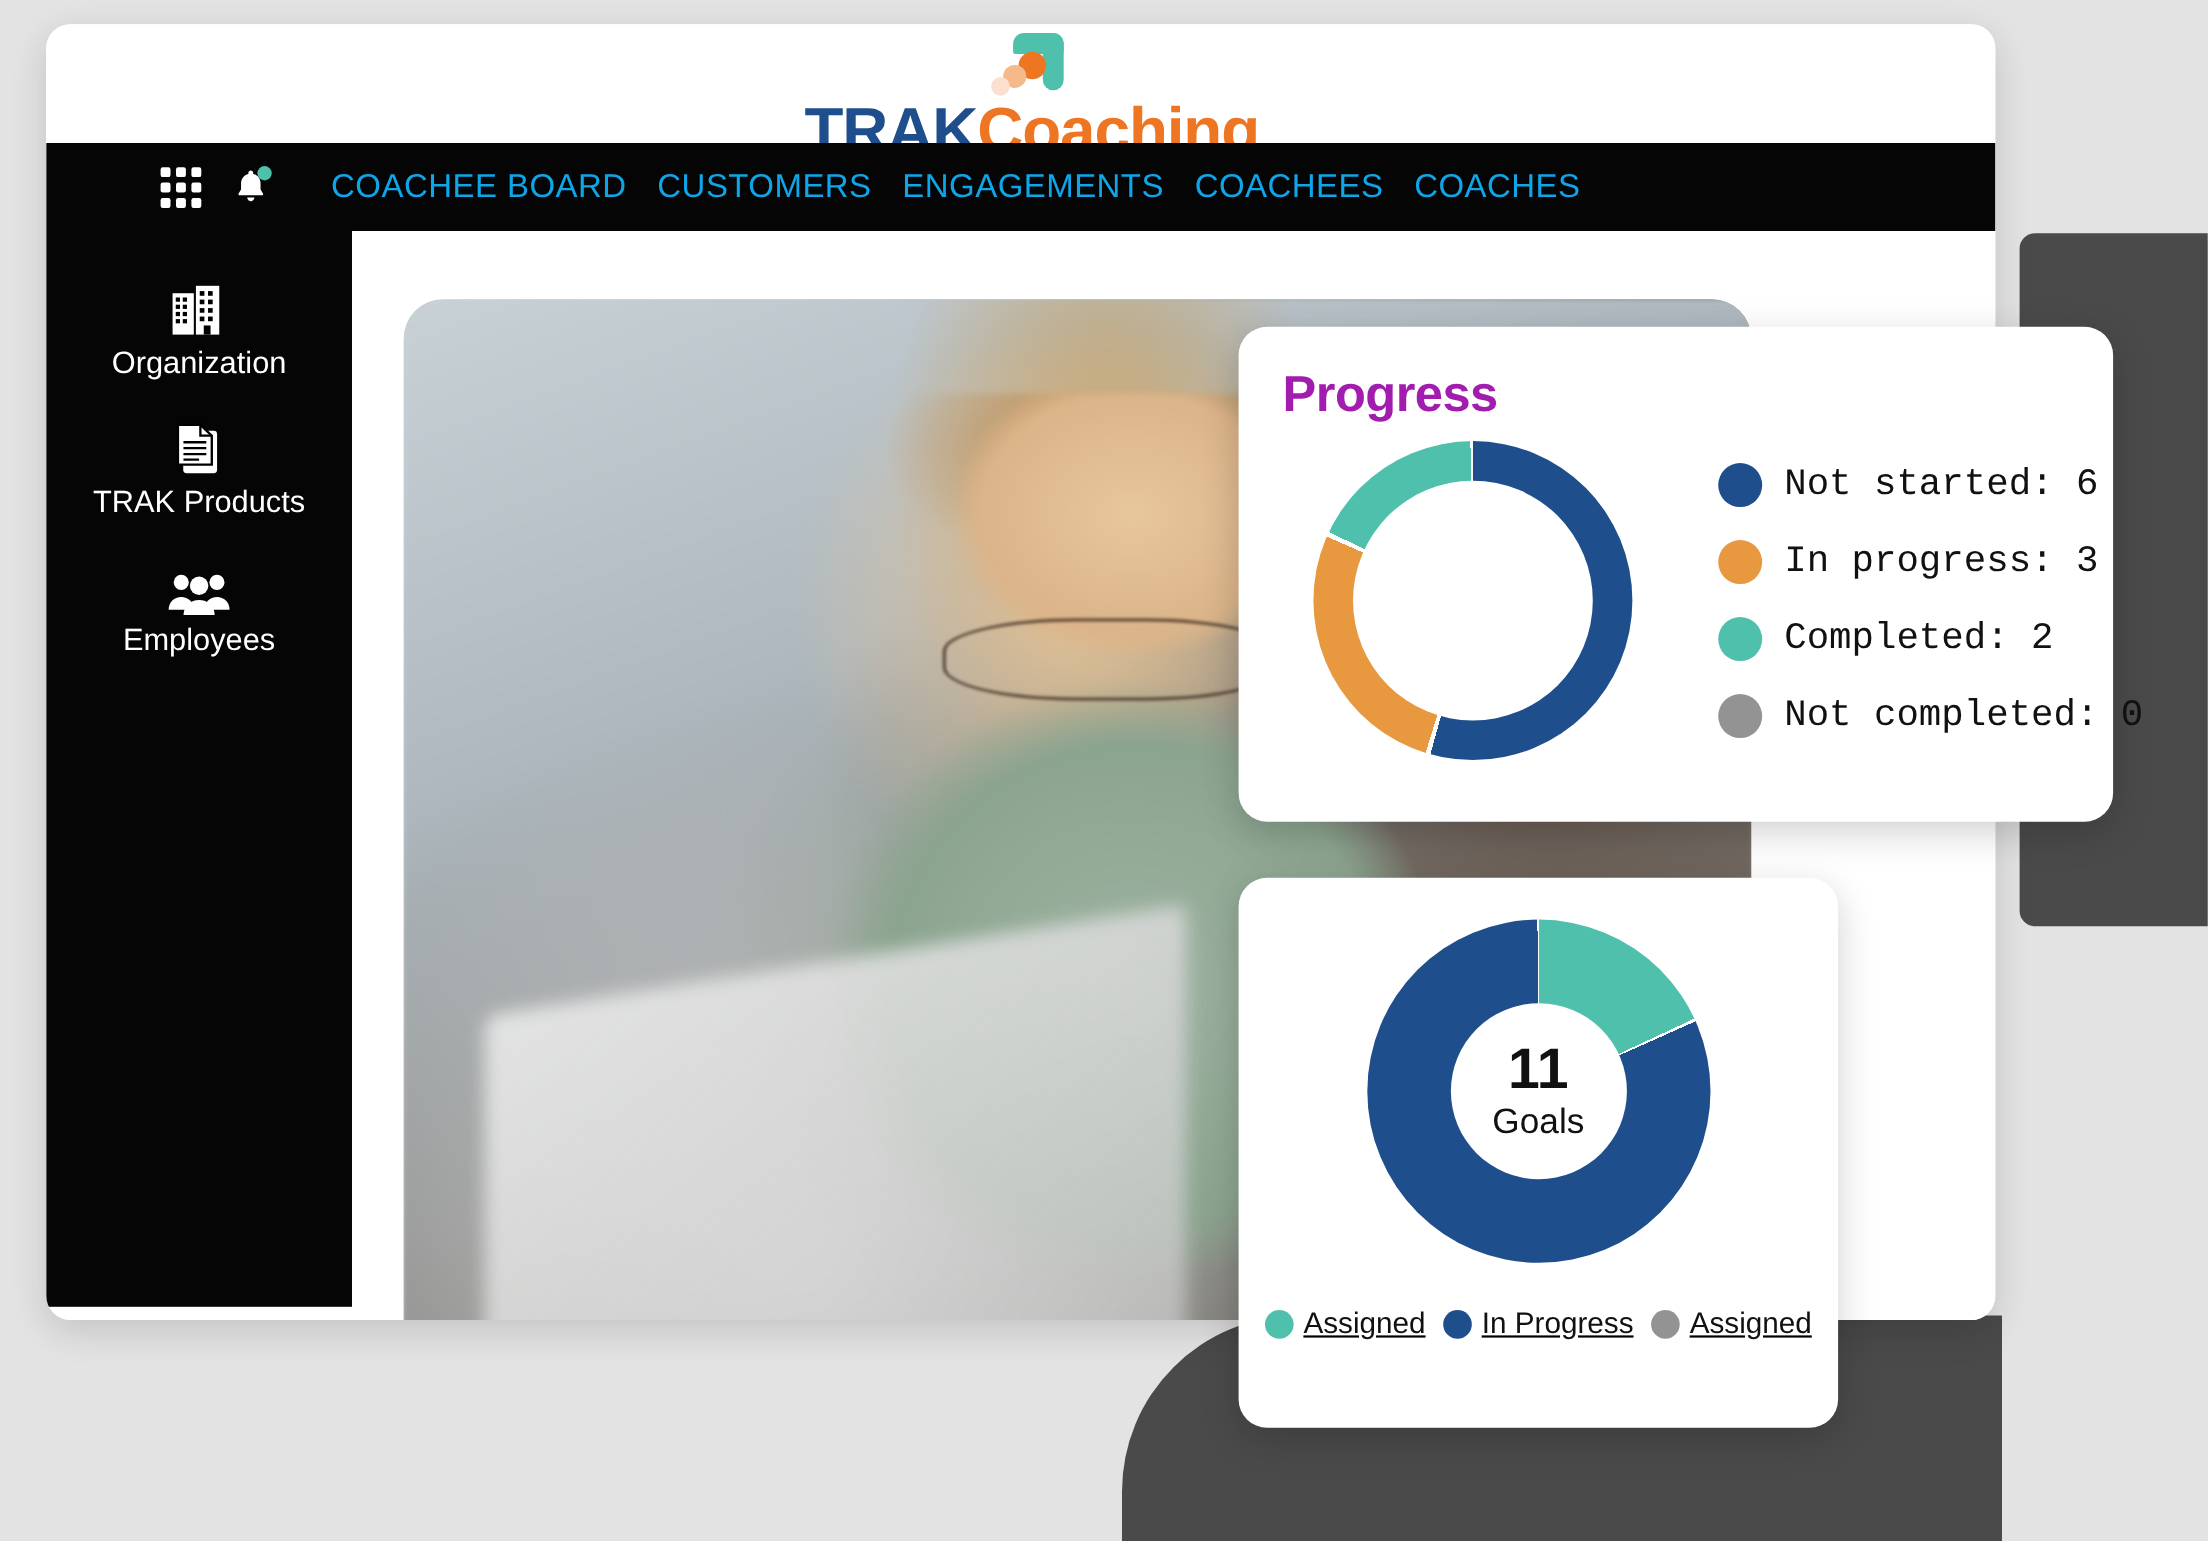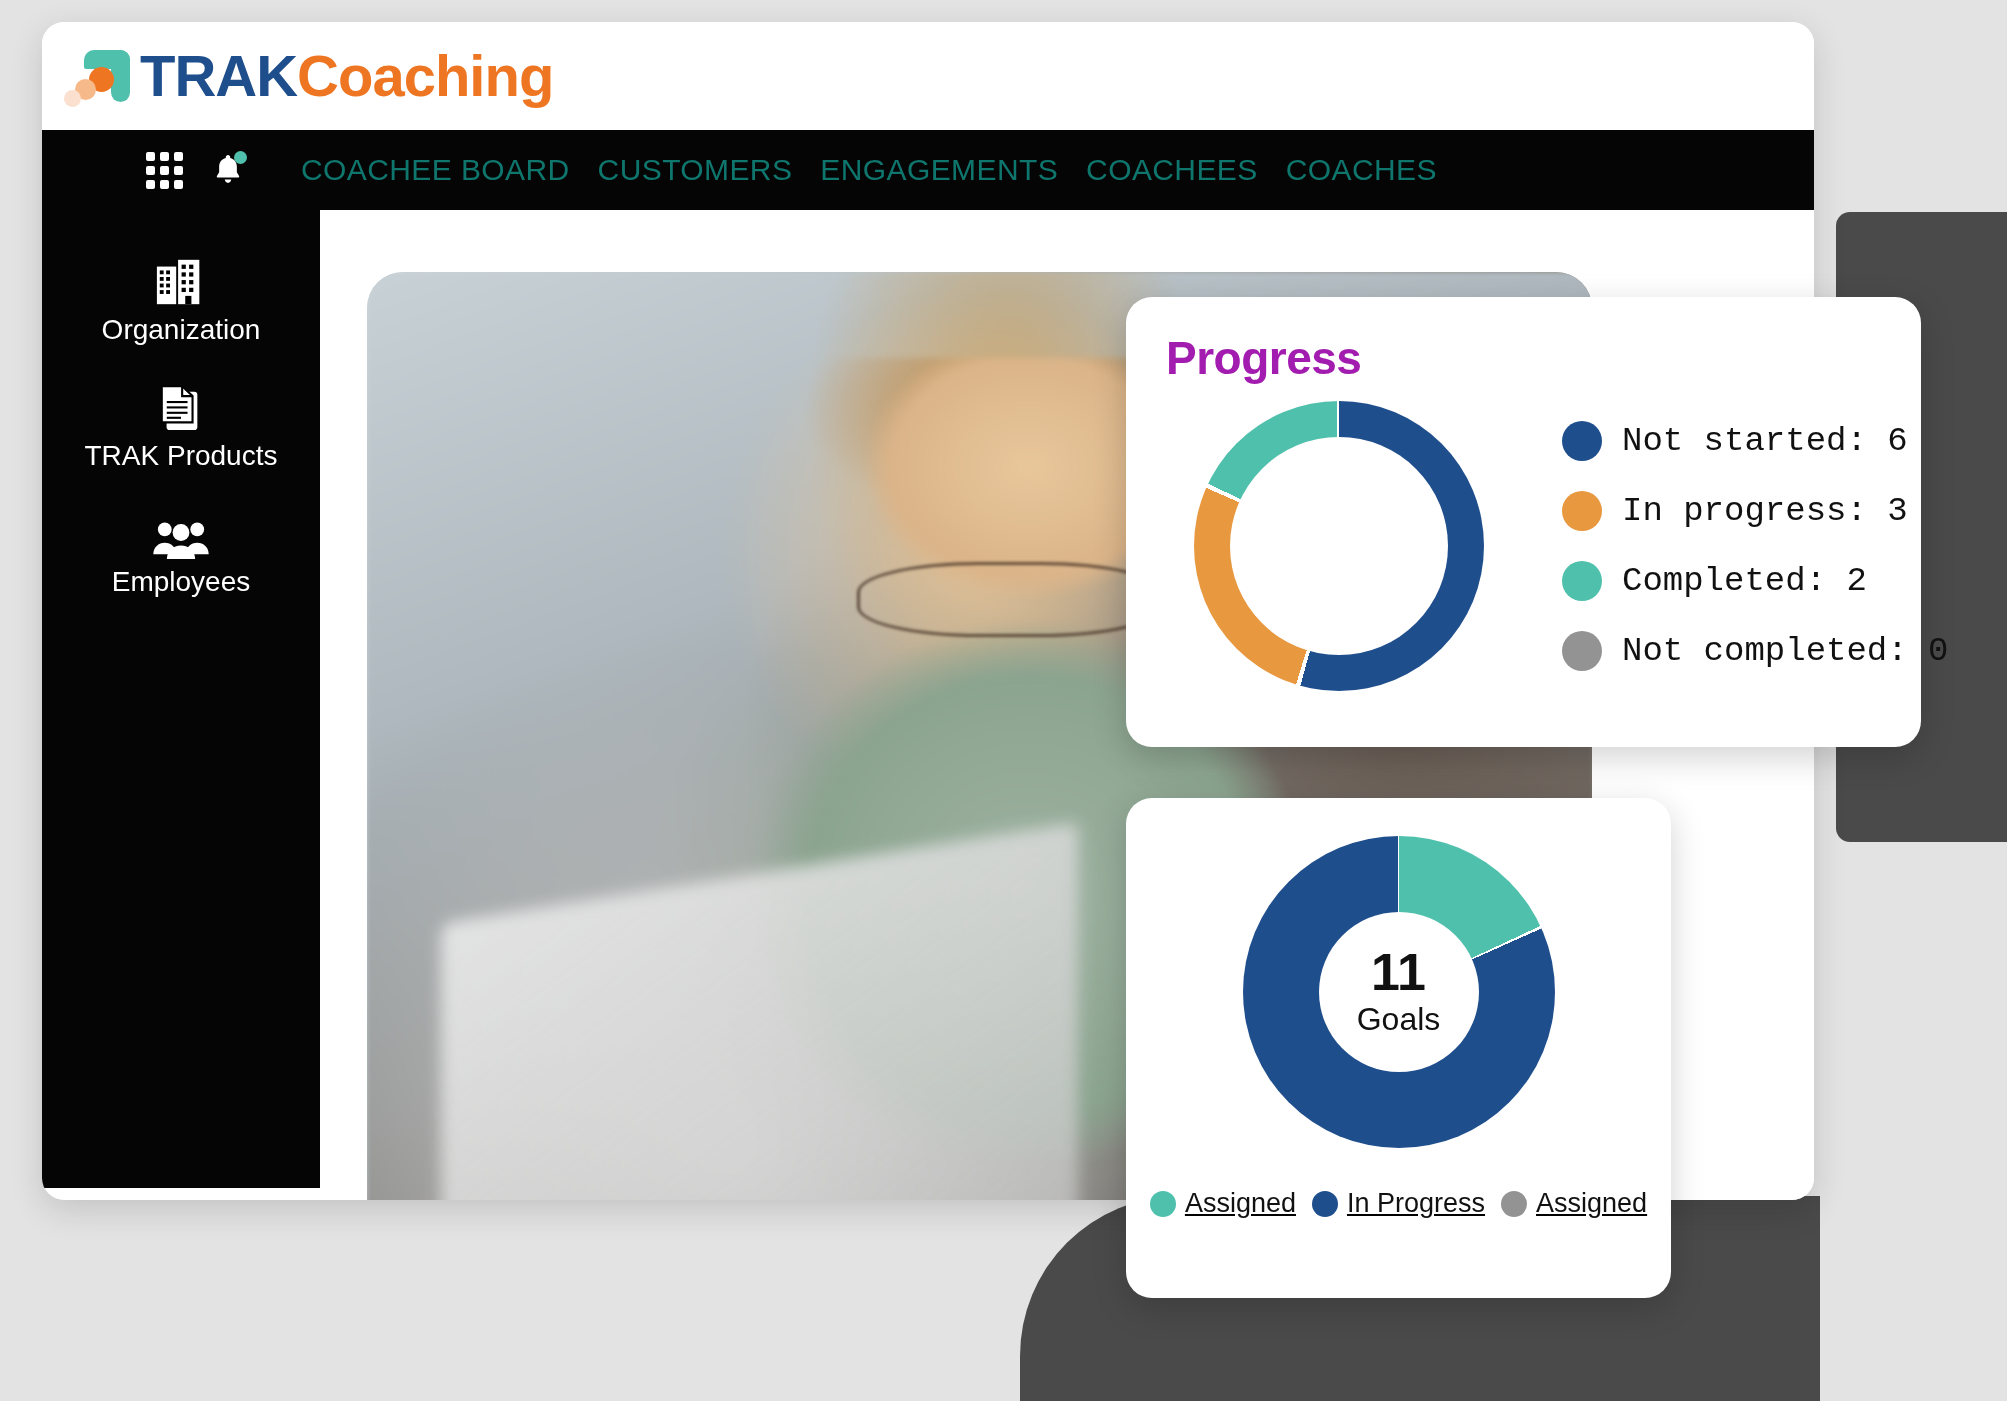--- a/index.html
+++ b/index.html
@@ -34,7 +34,7 @@
   }
   .logo-bar {
     position: absolute; left: 0; top: 0; width: 100%; height: 108px;
-    background: #fff; display: flex; align-items: center; padding-left: 20px;
+    background: #fff; display: flex; align-items: center; padding-left: 20px; flex-direction: column;
   }
   .logo-mark { position: relative; width: 72px; height: 68px; flex: none; margin-right: 6px; }
   .logo-mark .arm-h {

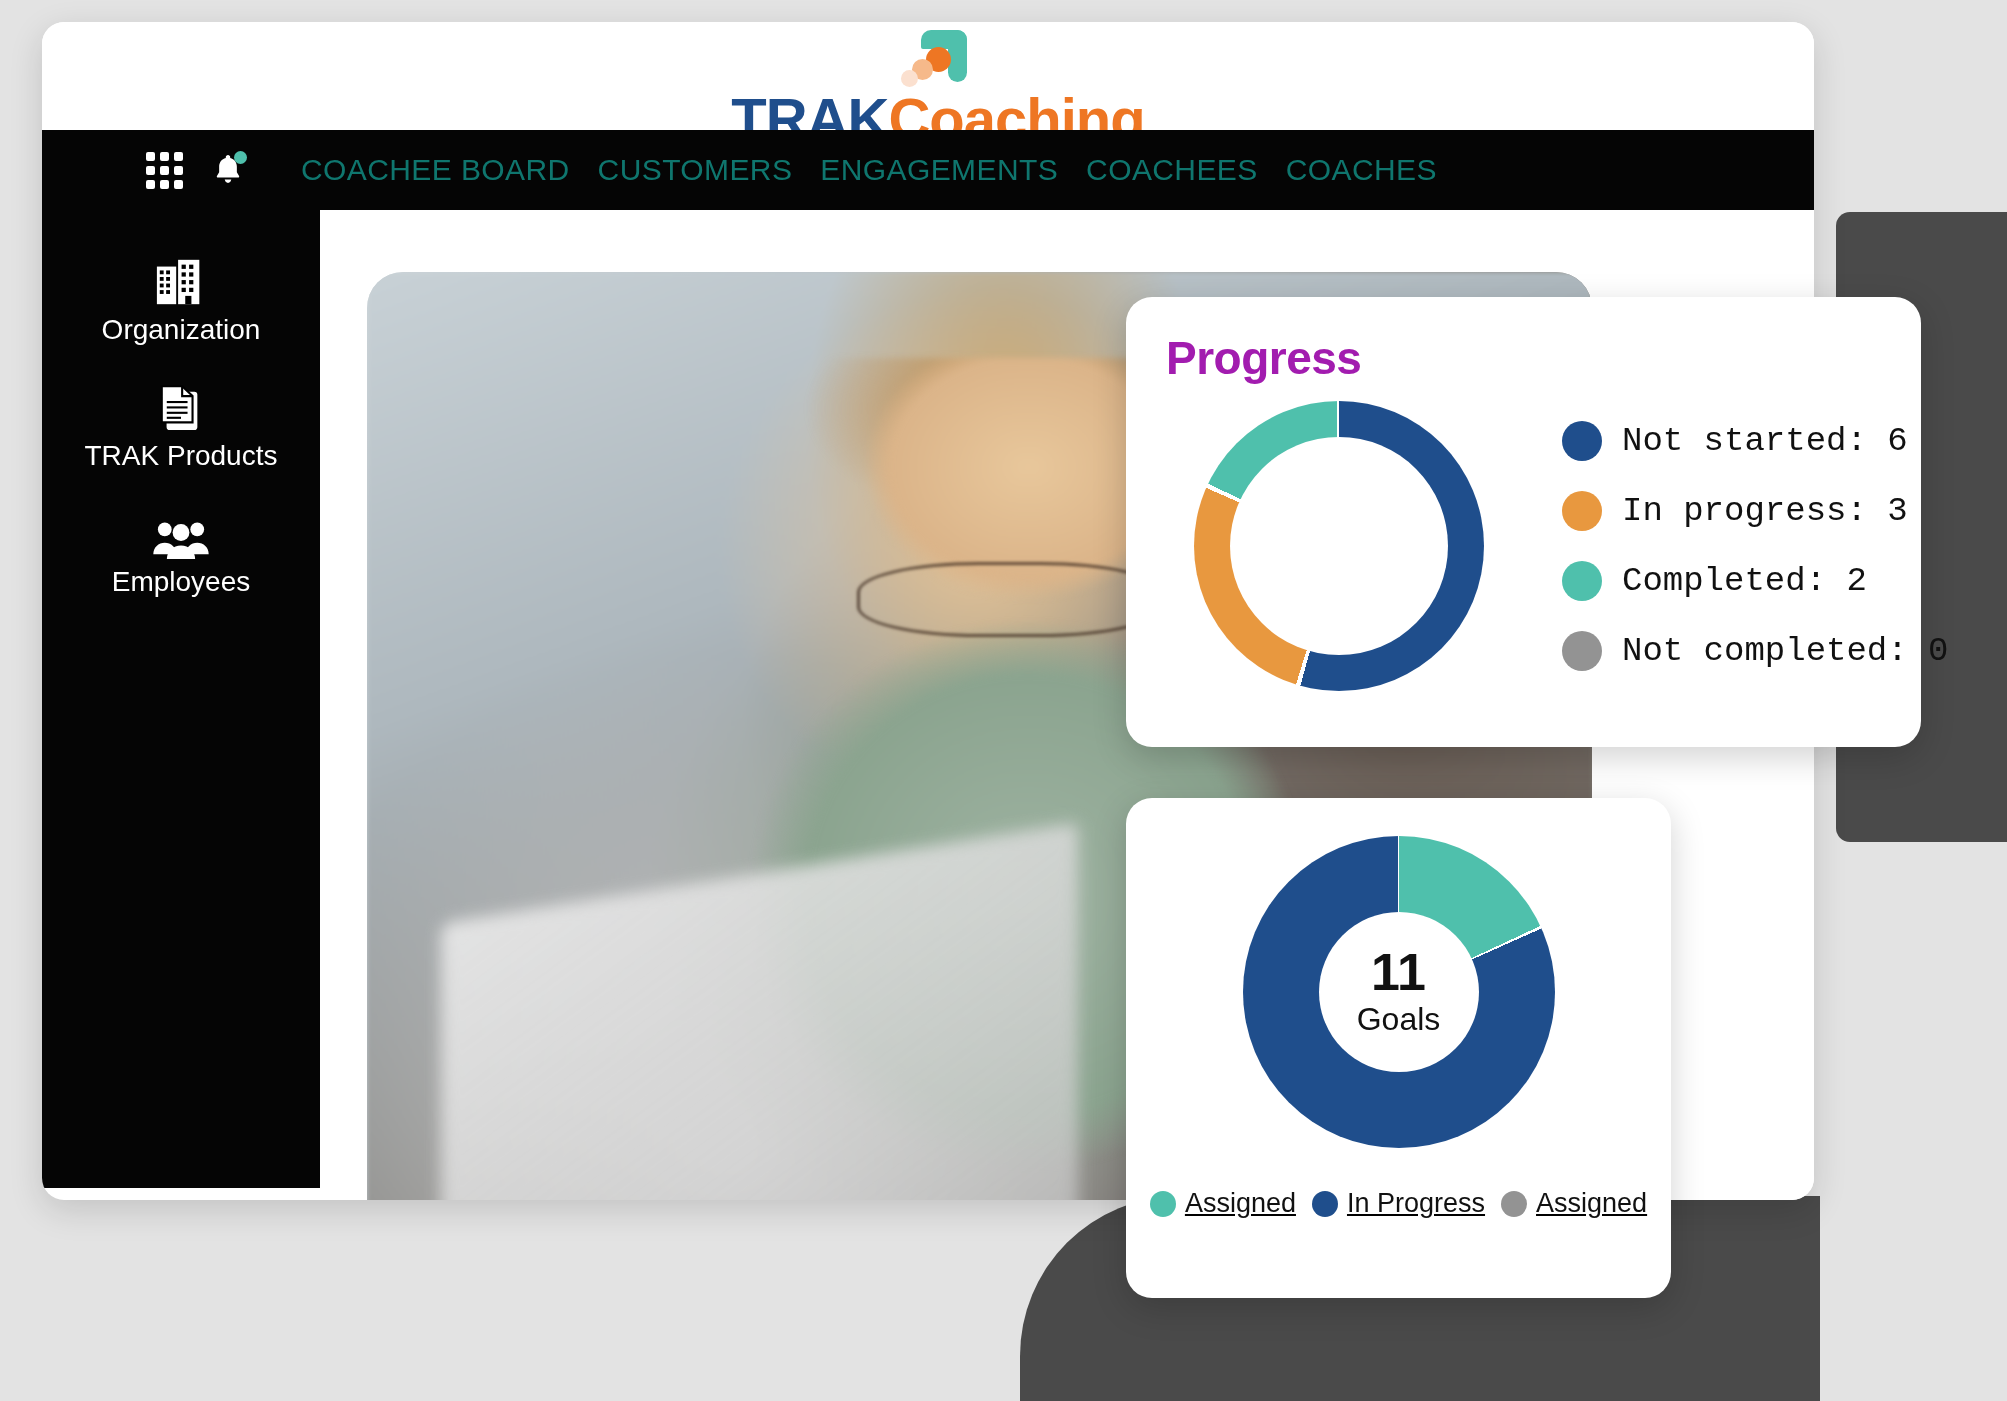--- a/index.html
+++ b/index.html
@@ -65,7 +65,7 @@
   .bell-dot { position: absolute; right: -2px; top: -1px; width: 13px; height: 13px; border-radius: 50%; background: #4fc0ac; }
   .nav-links { display: flex; align-items: center; gap: 28px; margin-left: 56px; }
   .nav-link {
-    color: #0f766e; font-size: 30px; letter-spacing: 0.4px; white-space: nowrap;
+    color: #0ea5e9; font-size: 30px; letter-spacing: 0.4px; white-space: nowrap;
     font-family: "Liberation Sans", sans-serif;
   }
 

